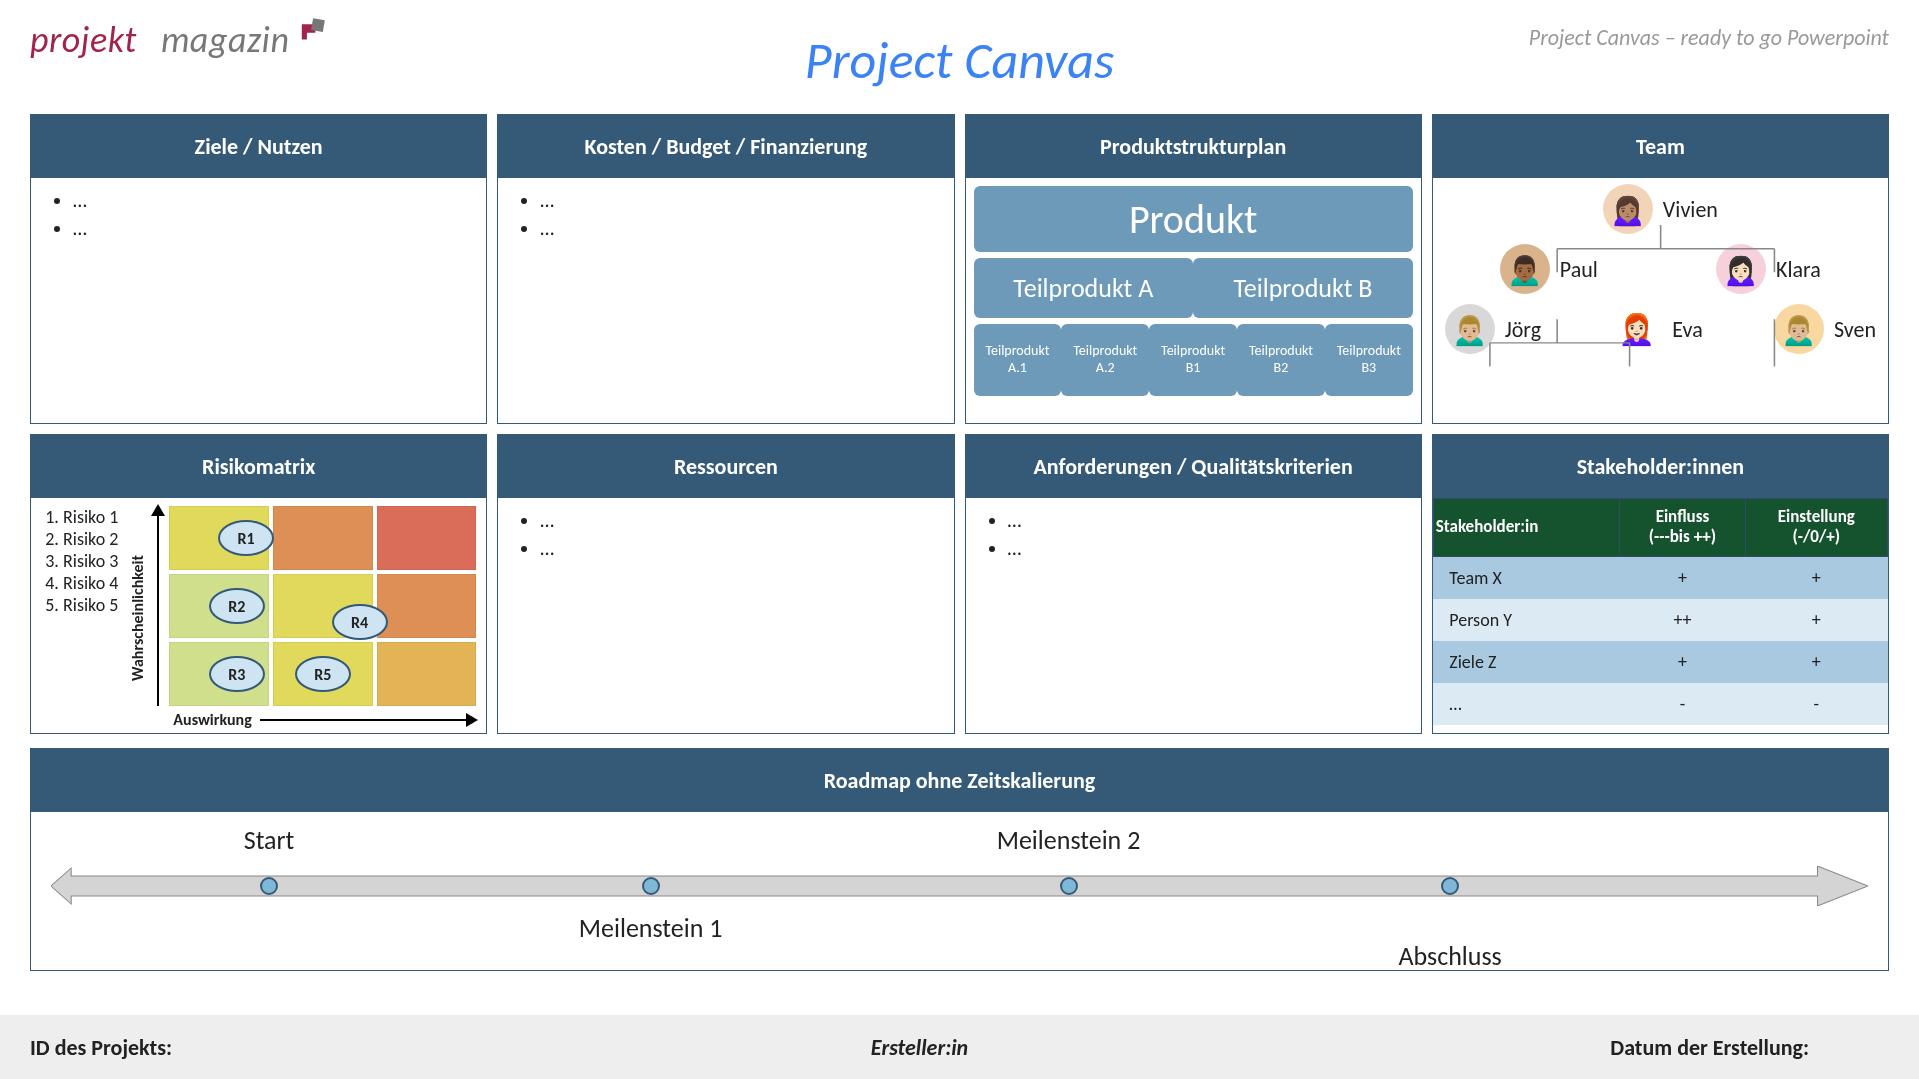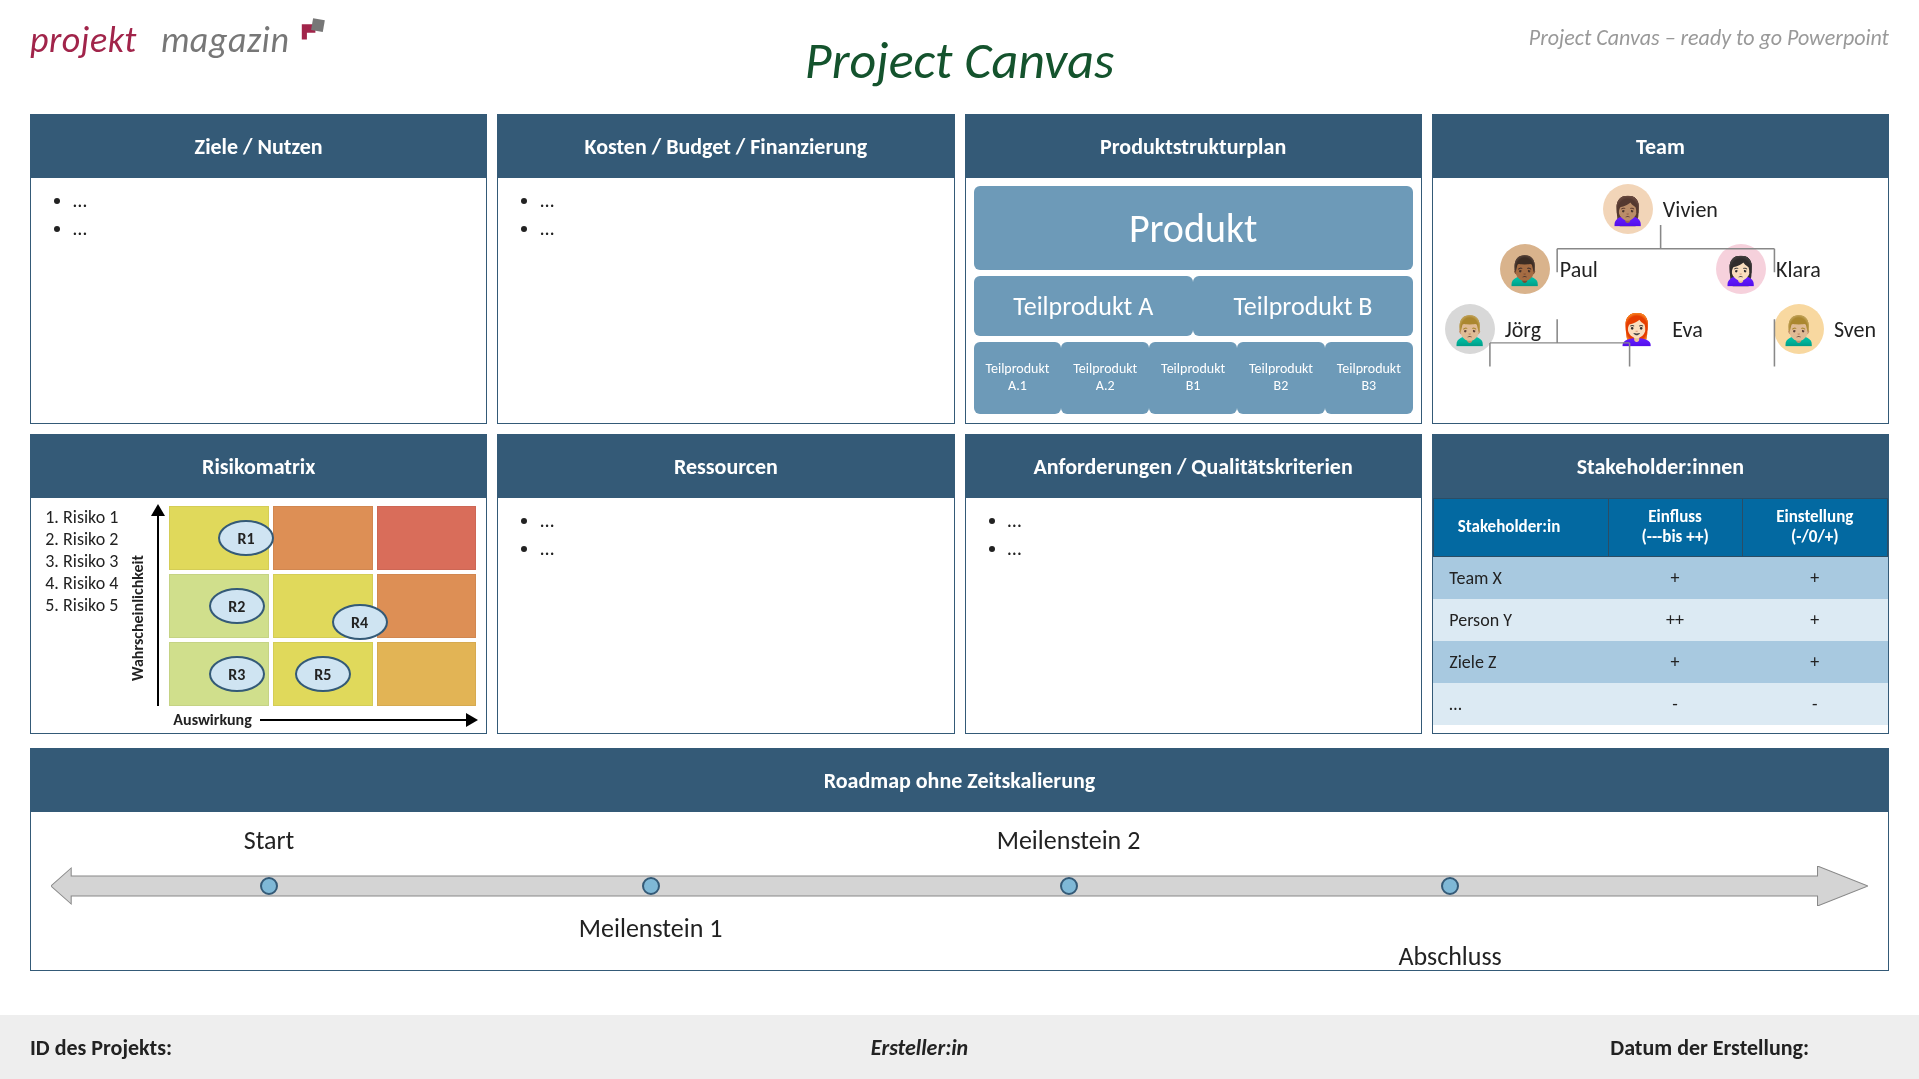--- a/index.html
+++ b/index.html
@@ -35,7 +35,7 @@
     transform: translateX(-50%);
     top: 28px;
     font-size: 52px;
-    color: #14532d;
+    color: #3b82f6;
     font-weight: 400;
   }
   .slide-subtitle {

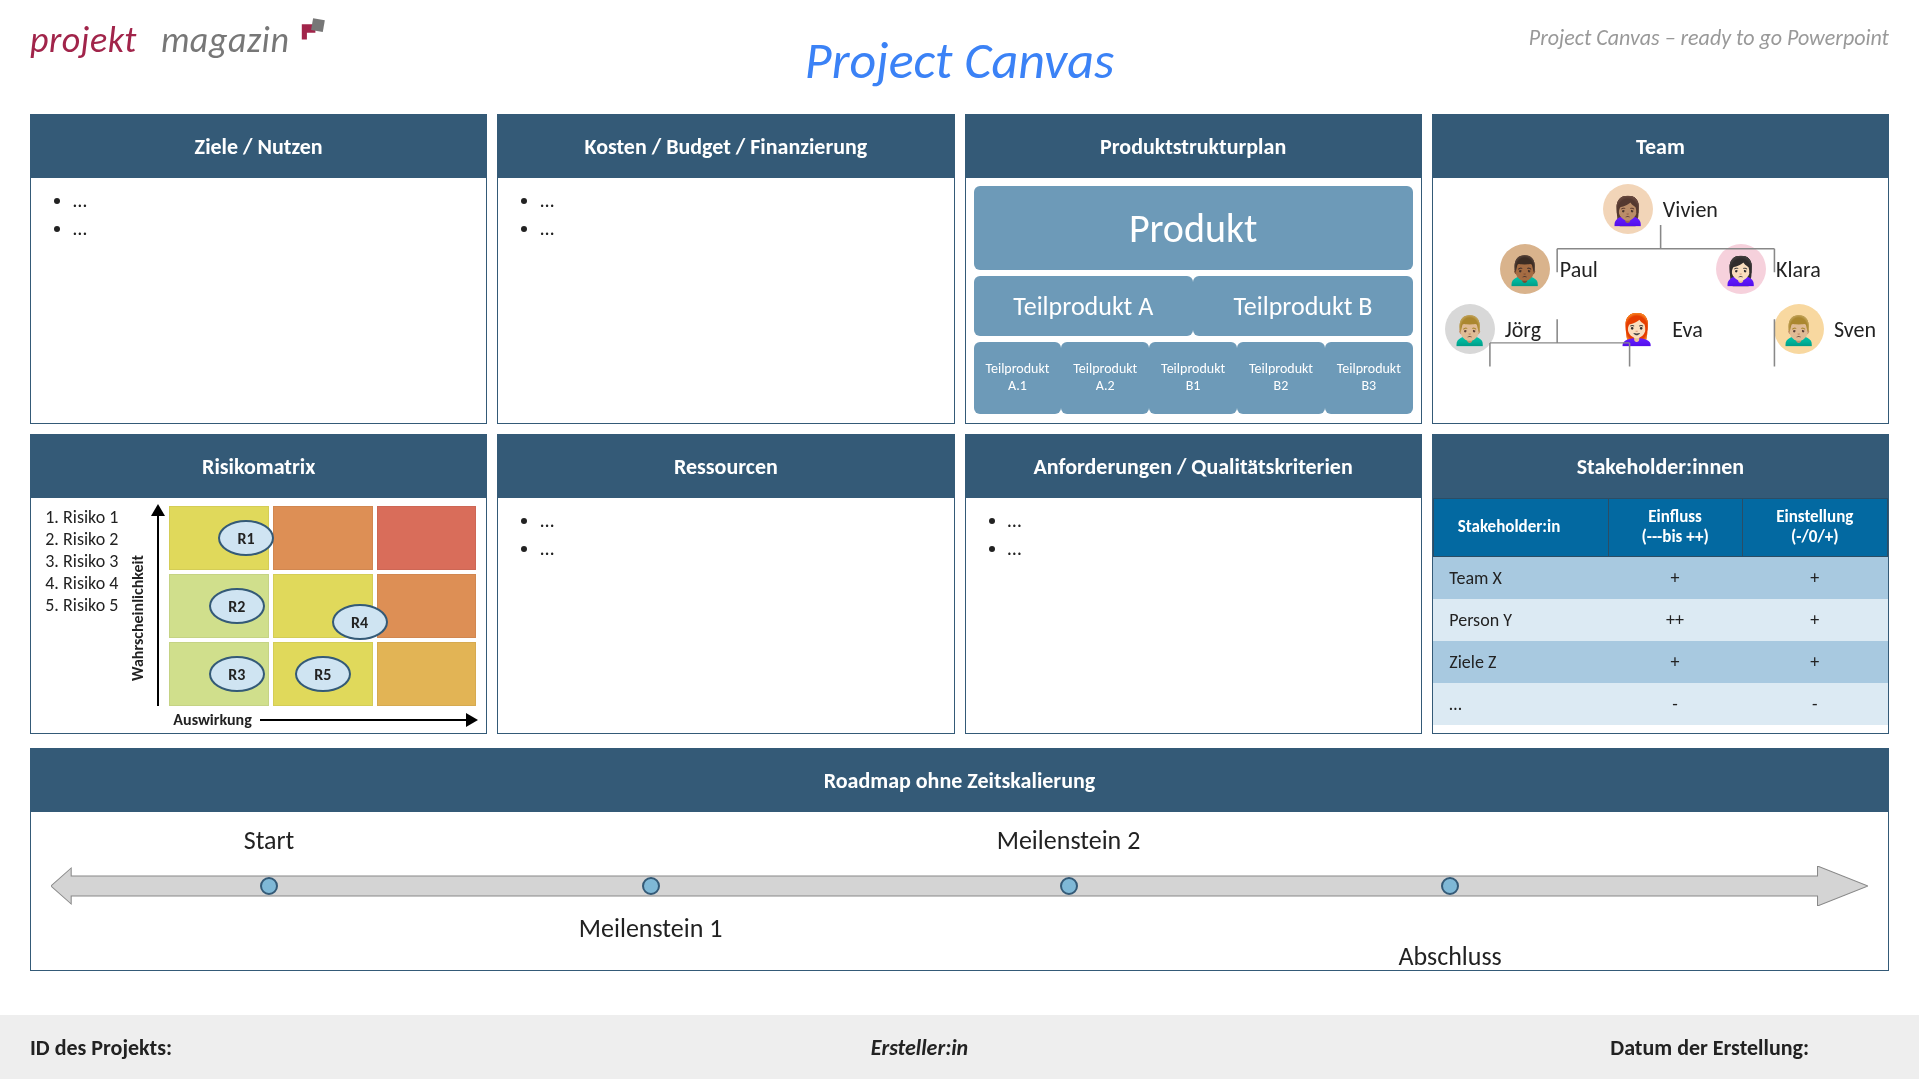--- a/index.html
+++ b/index.html
@@ -89,7 +89,7 @@
     justify-content: center;
     font-weight: 400;
   }
-  .psp-top { height: 84px; font-size: 40px; }
+  .psp-top { height: 66px; font-size: 40px; }
   .psp-row { display: flex; gap: 0; }
   .psp-mid { flex: 1; height: 60px; font-size: 26px; }
   .psp-leaf { flex: 1; height: 72px; font-size: 14px; text-align: center; line-height: 1.2; padding: 4px; }

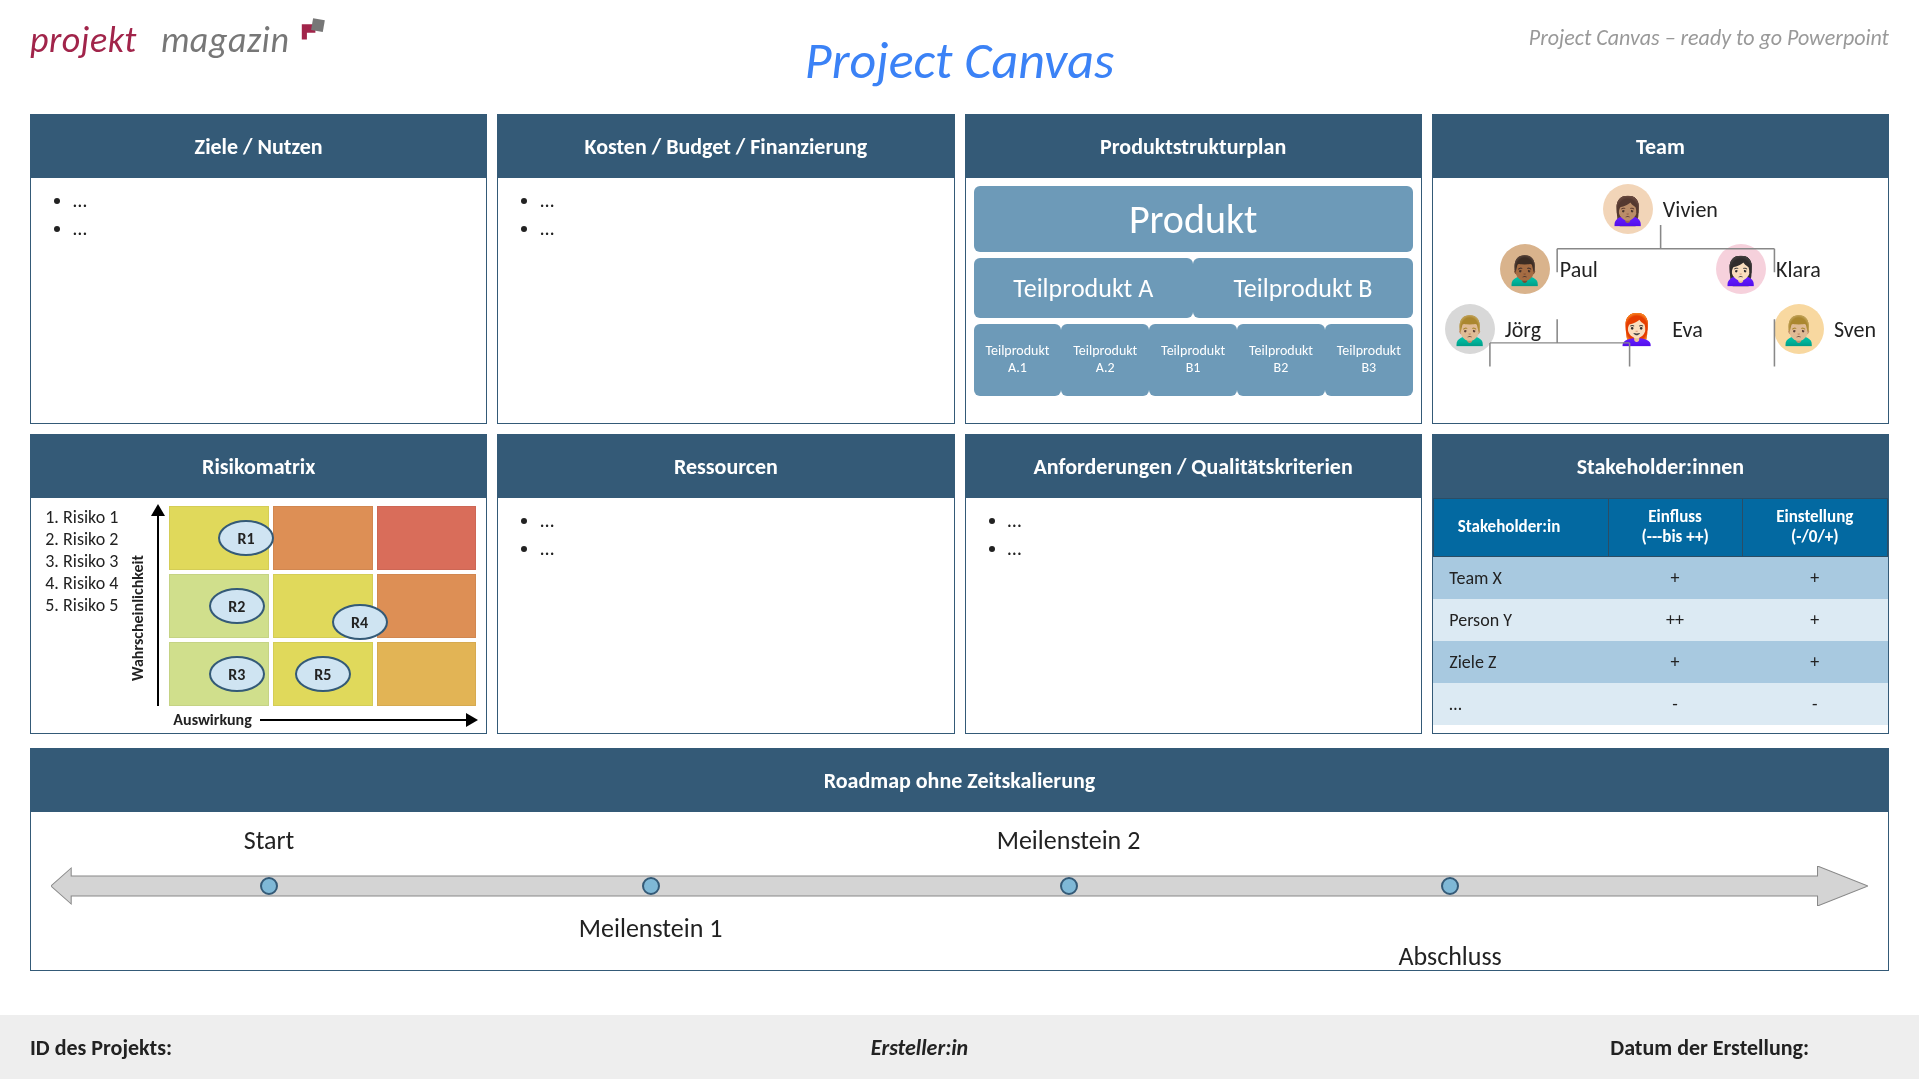--- a/index.html
+++ b/index.html
@@ -167,8 +167,8 @@
   
   .stk-table { width: 100%; border-collapse: collapse; font-size: 18px; }
   .stk-table th {
-    background: #0369a1; color: #fff; font-weight: 700;
-    padding: 8px 24px; text-align: center; border: 1px solid #2b4d65;
+    background: #14532d; color: #fff; font-weight: 700;
+    padding: 8px 2px; text-align: center; border: 1px solid #2b4d65;
     font-size: 17px; line-height: 1.2;
   }
   .stk-table th:first-child { text-align: left; }

